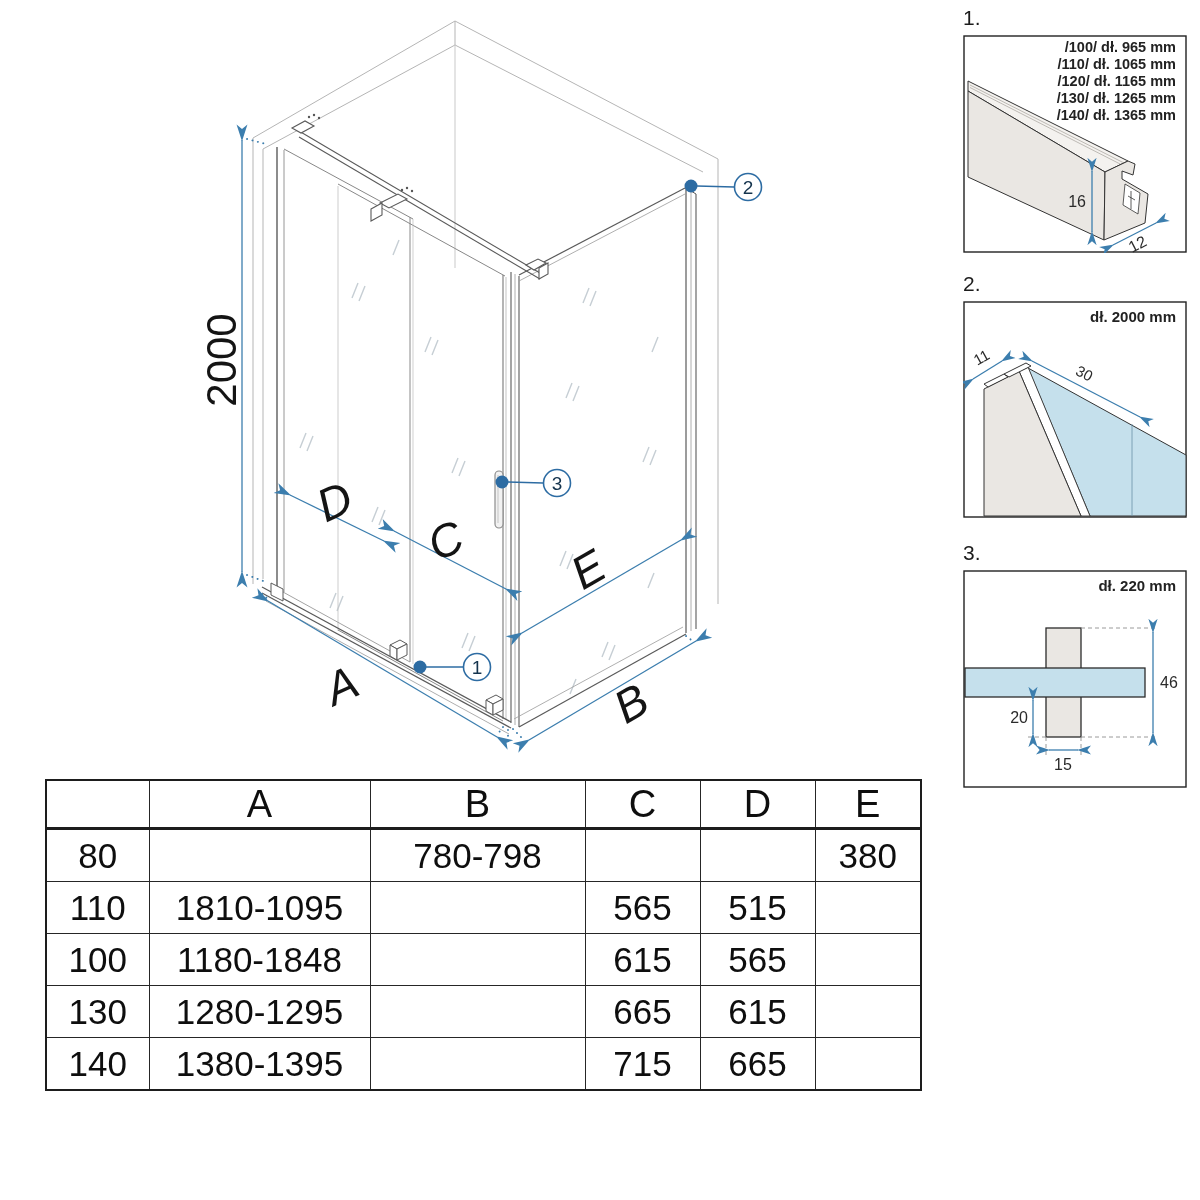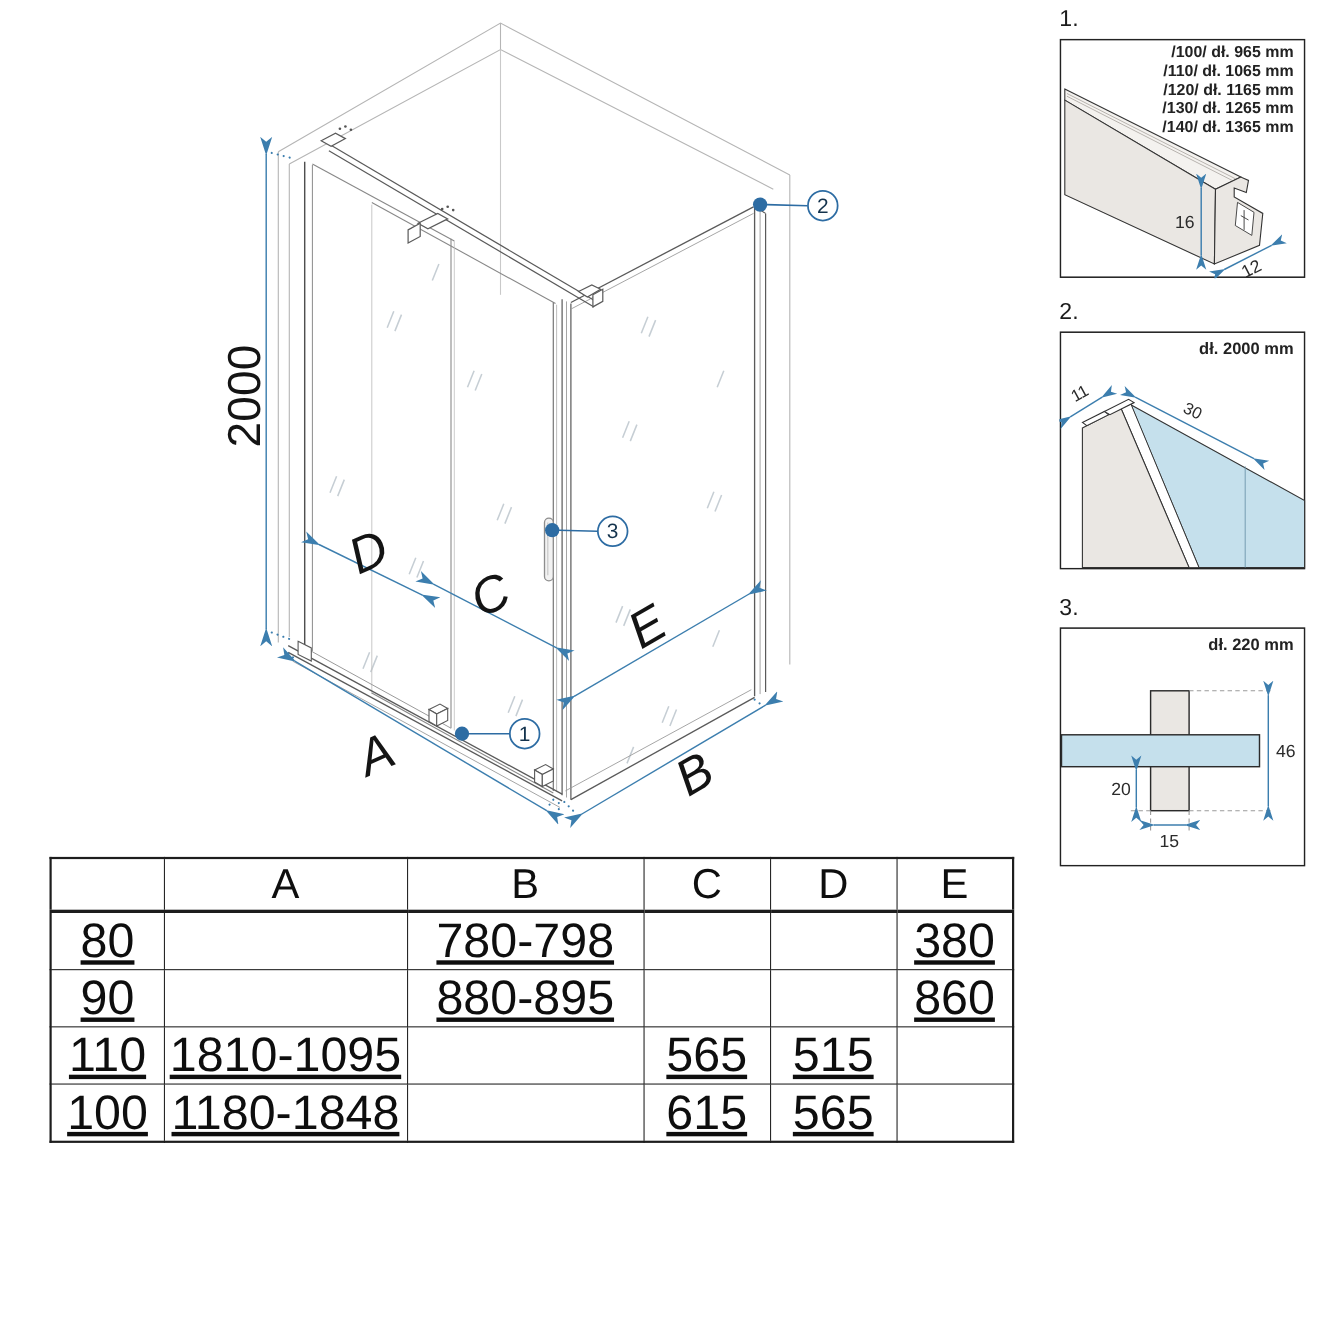--- a/index.html
+++ b/index.html
@@ -20,7 +20,7 @@
   table.spec th, table.spec td{border:1.5px solid #262626;text-align:center;vertical-align:middle;
              padding:0;color:#0e0e0e;font-weight:400;overflow:hidden;}
   table.spec th{font-size:38px;height:46px;border-bottom:3px solid #1d1d1d;}
-  table.spec td{font-size:44px;height:51px;text-decoration:underline;}
+  table.spec td{font-size:35px;height:51px;}
 </style>
 </head>
 <body>

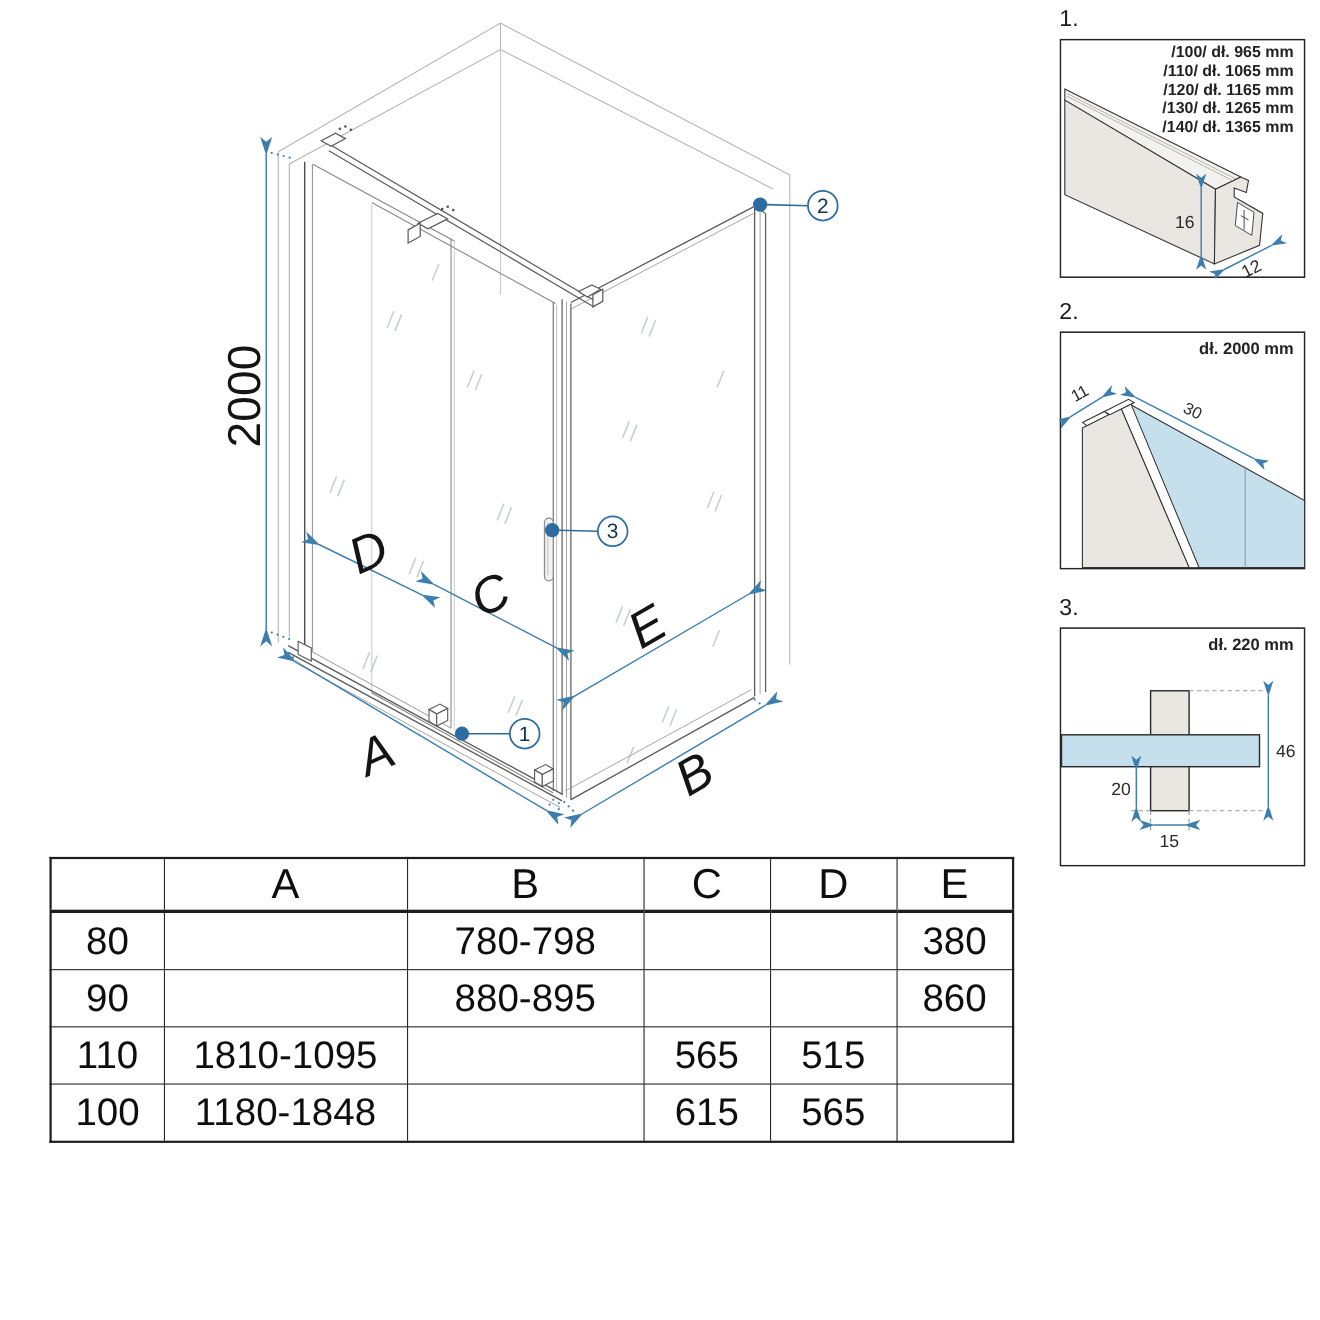--- a/index.html
+++ b/index.html
@@ -334,14 +334,6 @@
         <td>380</td>
       </tr>
       <tr>
-        <td>90</td>
-        <td></td>
-        <td>880-895</td>
-        <td></td>
-        <td></td>
-        <td>860</td>
-      </tr>
-      <tr>
         <td>110</td>
         <td>1810-1095</td>
         <td></td>

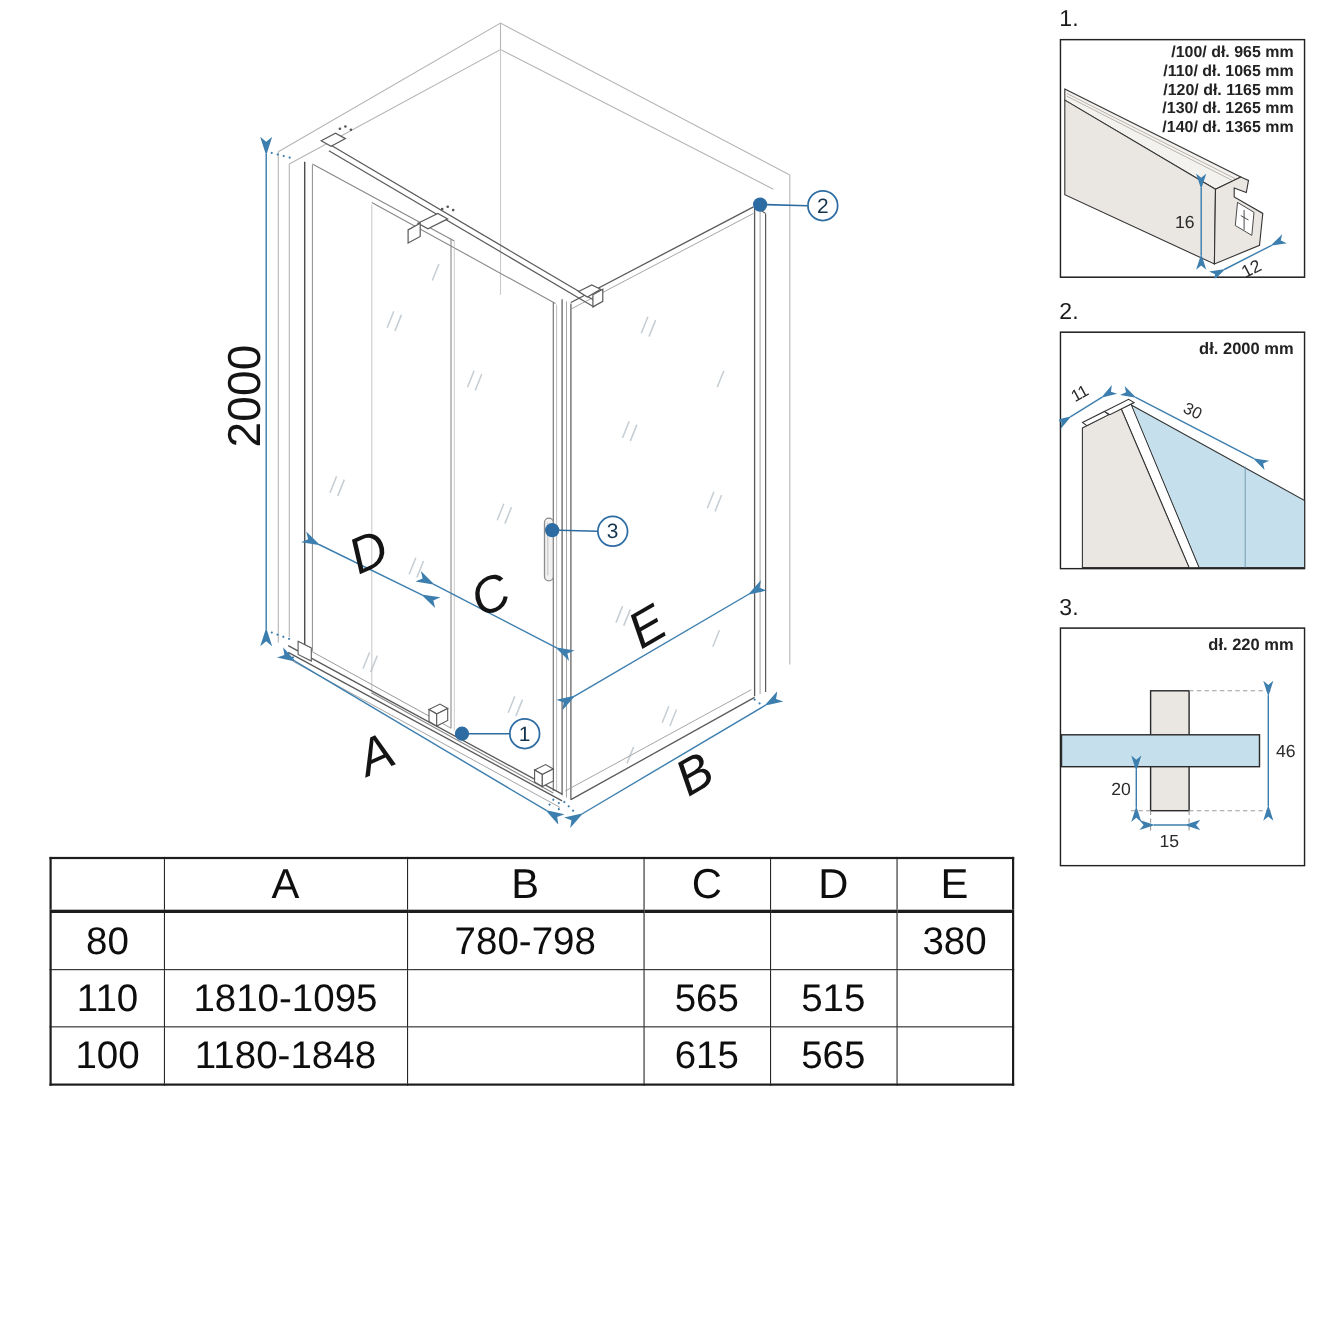--- a/index.html
+++ b/index.html
@@ -349,6 +349,14 @@
         <td>565</td>
         <td></td>
       </tr>
+      <tr>
+        <td>130</td>
+        <td>1280-1295</td>
+        <td></td>
+        <td>665</td>
+        <td>615</td>
+        <td></td>
+      </tr>
     </tbody>
   </table>
 </div>

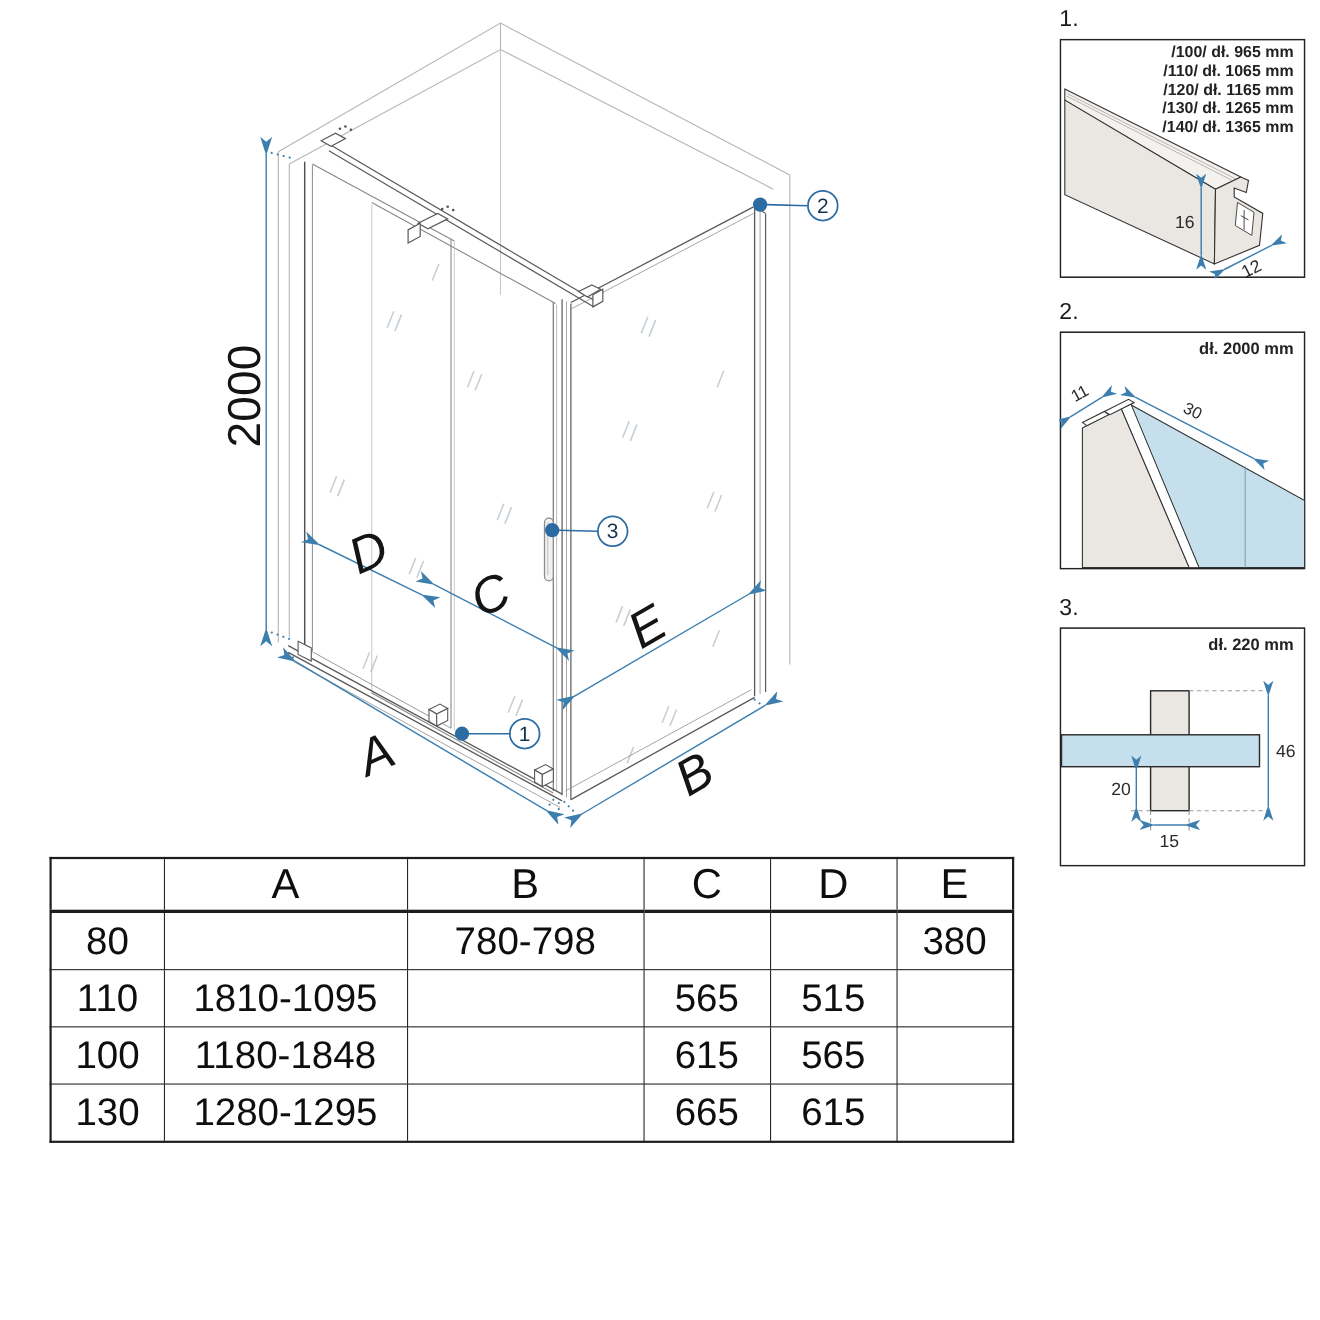--- a/index.html
+++ b/index.html
@@ -357,6 +357,14 @@
         <td>615</td>
         <td></td>
       </tr>
+      <tr>
+        <td>140</td>
+        <td>1380-1395</td>
+        <td></td>
+        <td>715</td>
+        <td>665</td>
+        <td></td>
+      </tr>
     </tbody>
   </table>
 </div>

